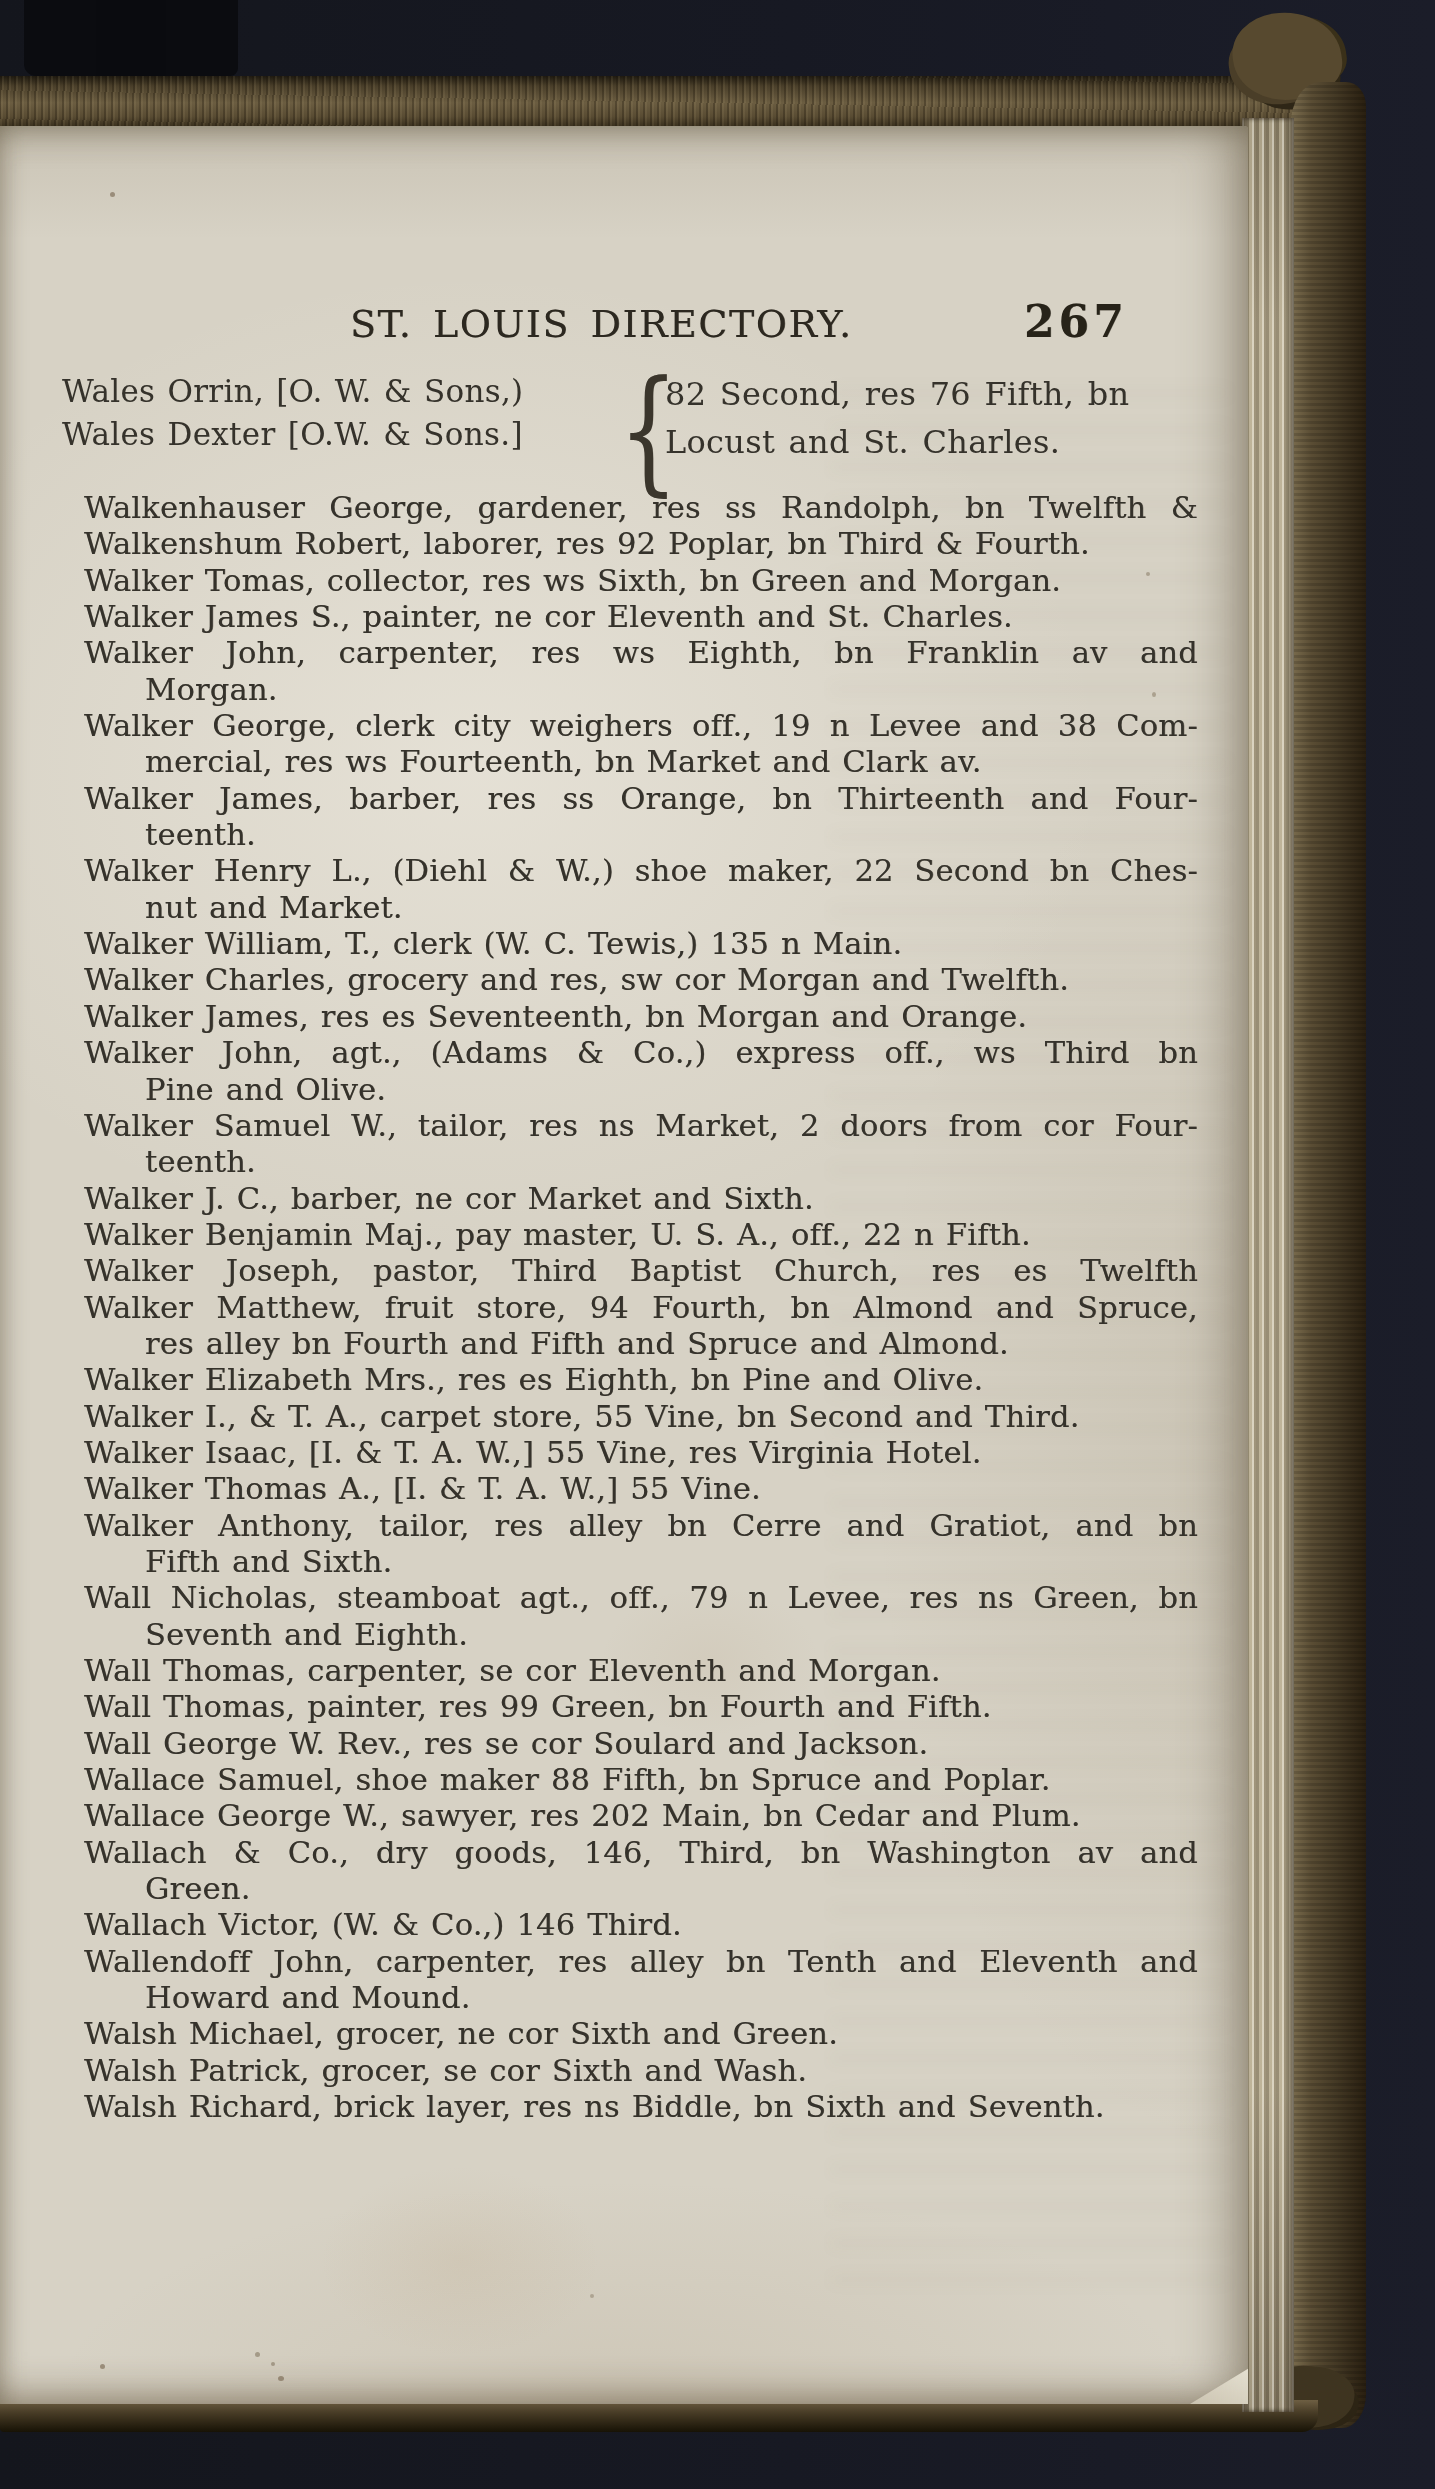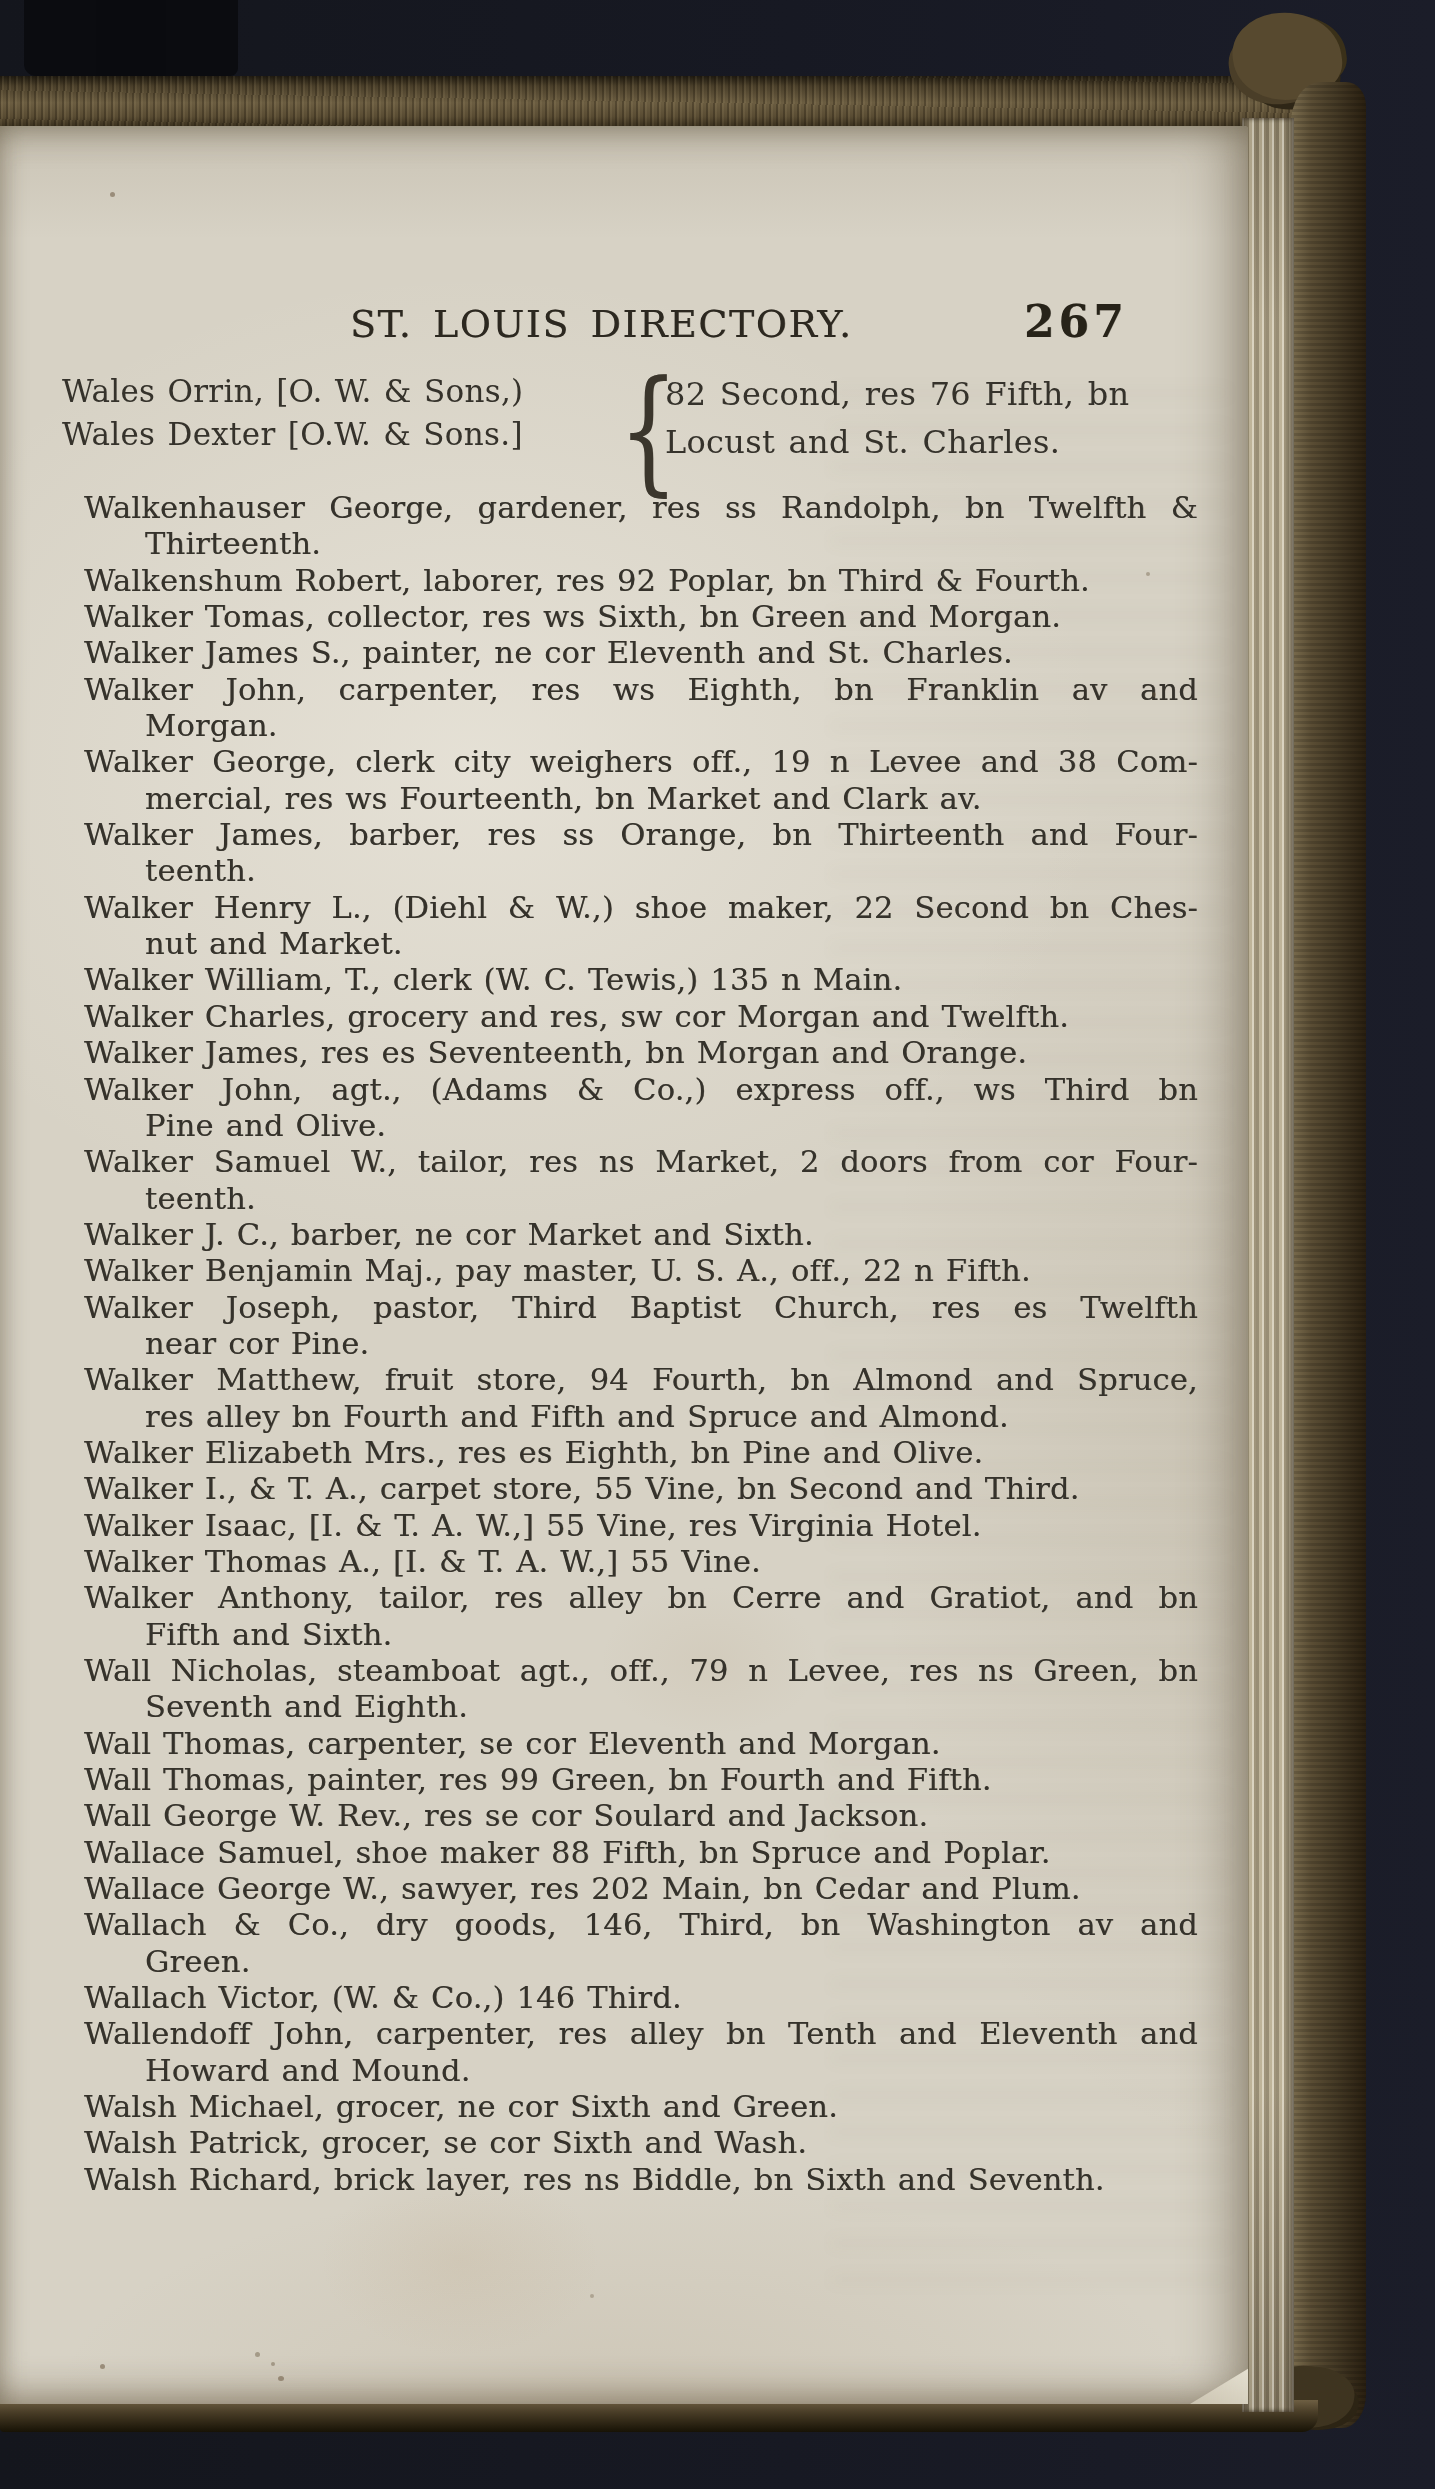--- a/index.html
+++ b/index.html
@@ -159,7 +159,6 @@
 
     <div class="entries" id="entries">
         <div class="line just">Walkenhauser George, gardener, res ss Randolph, bn Twelfth &amp;</div>
-        <div class="line indent">Thirteenth.</div>
         <div class="line">Walkenshum Robert, laborer, res 92 Poplar, bn Third &amp; Fourth.</div>
         <div class="line">Walker Tomas, collector, res ws Sixth, bn Green and Morgan.</div>
         <div class="line">Walker James S., painter, ne cor Eleventh and St. Charles.</div>

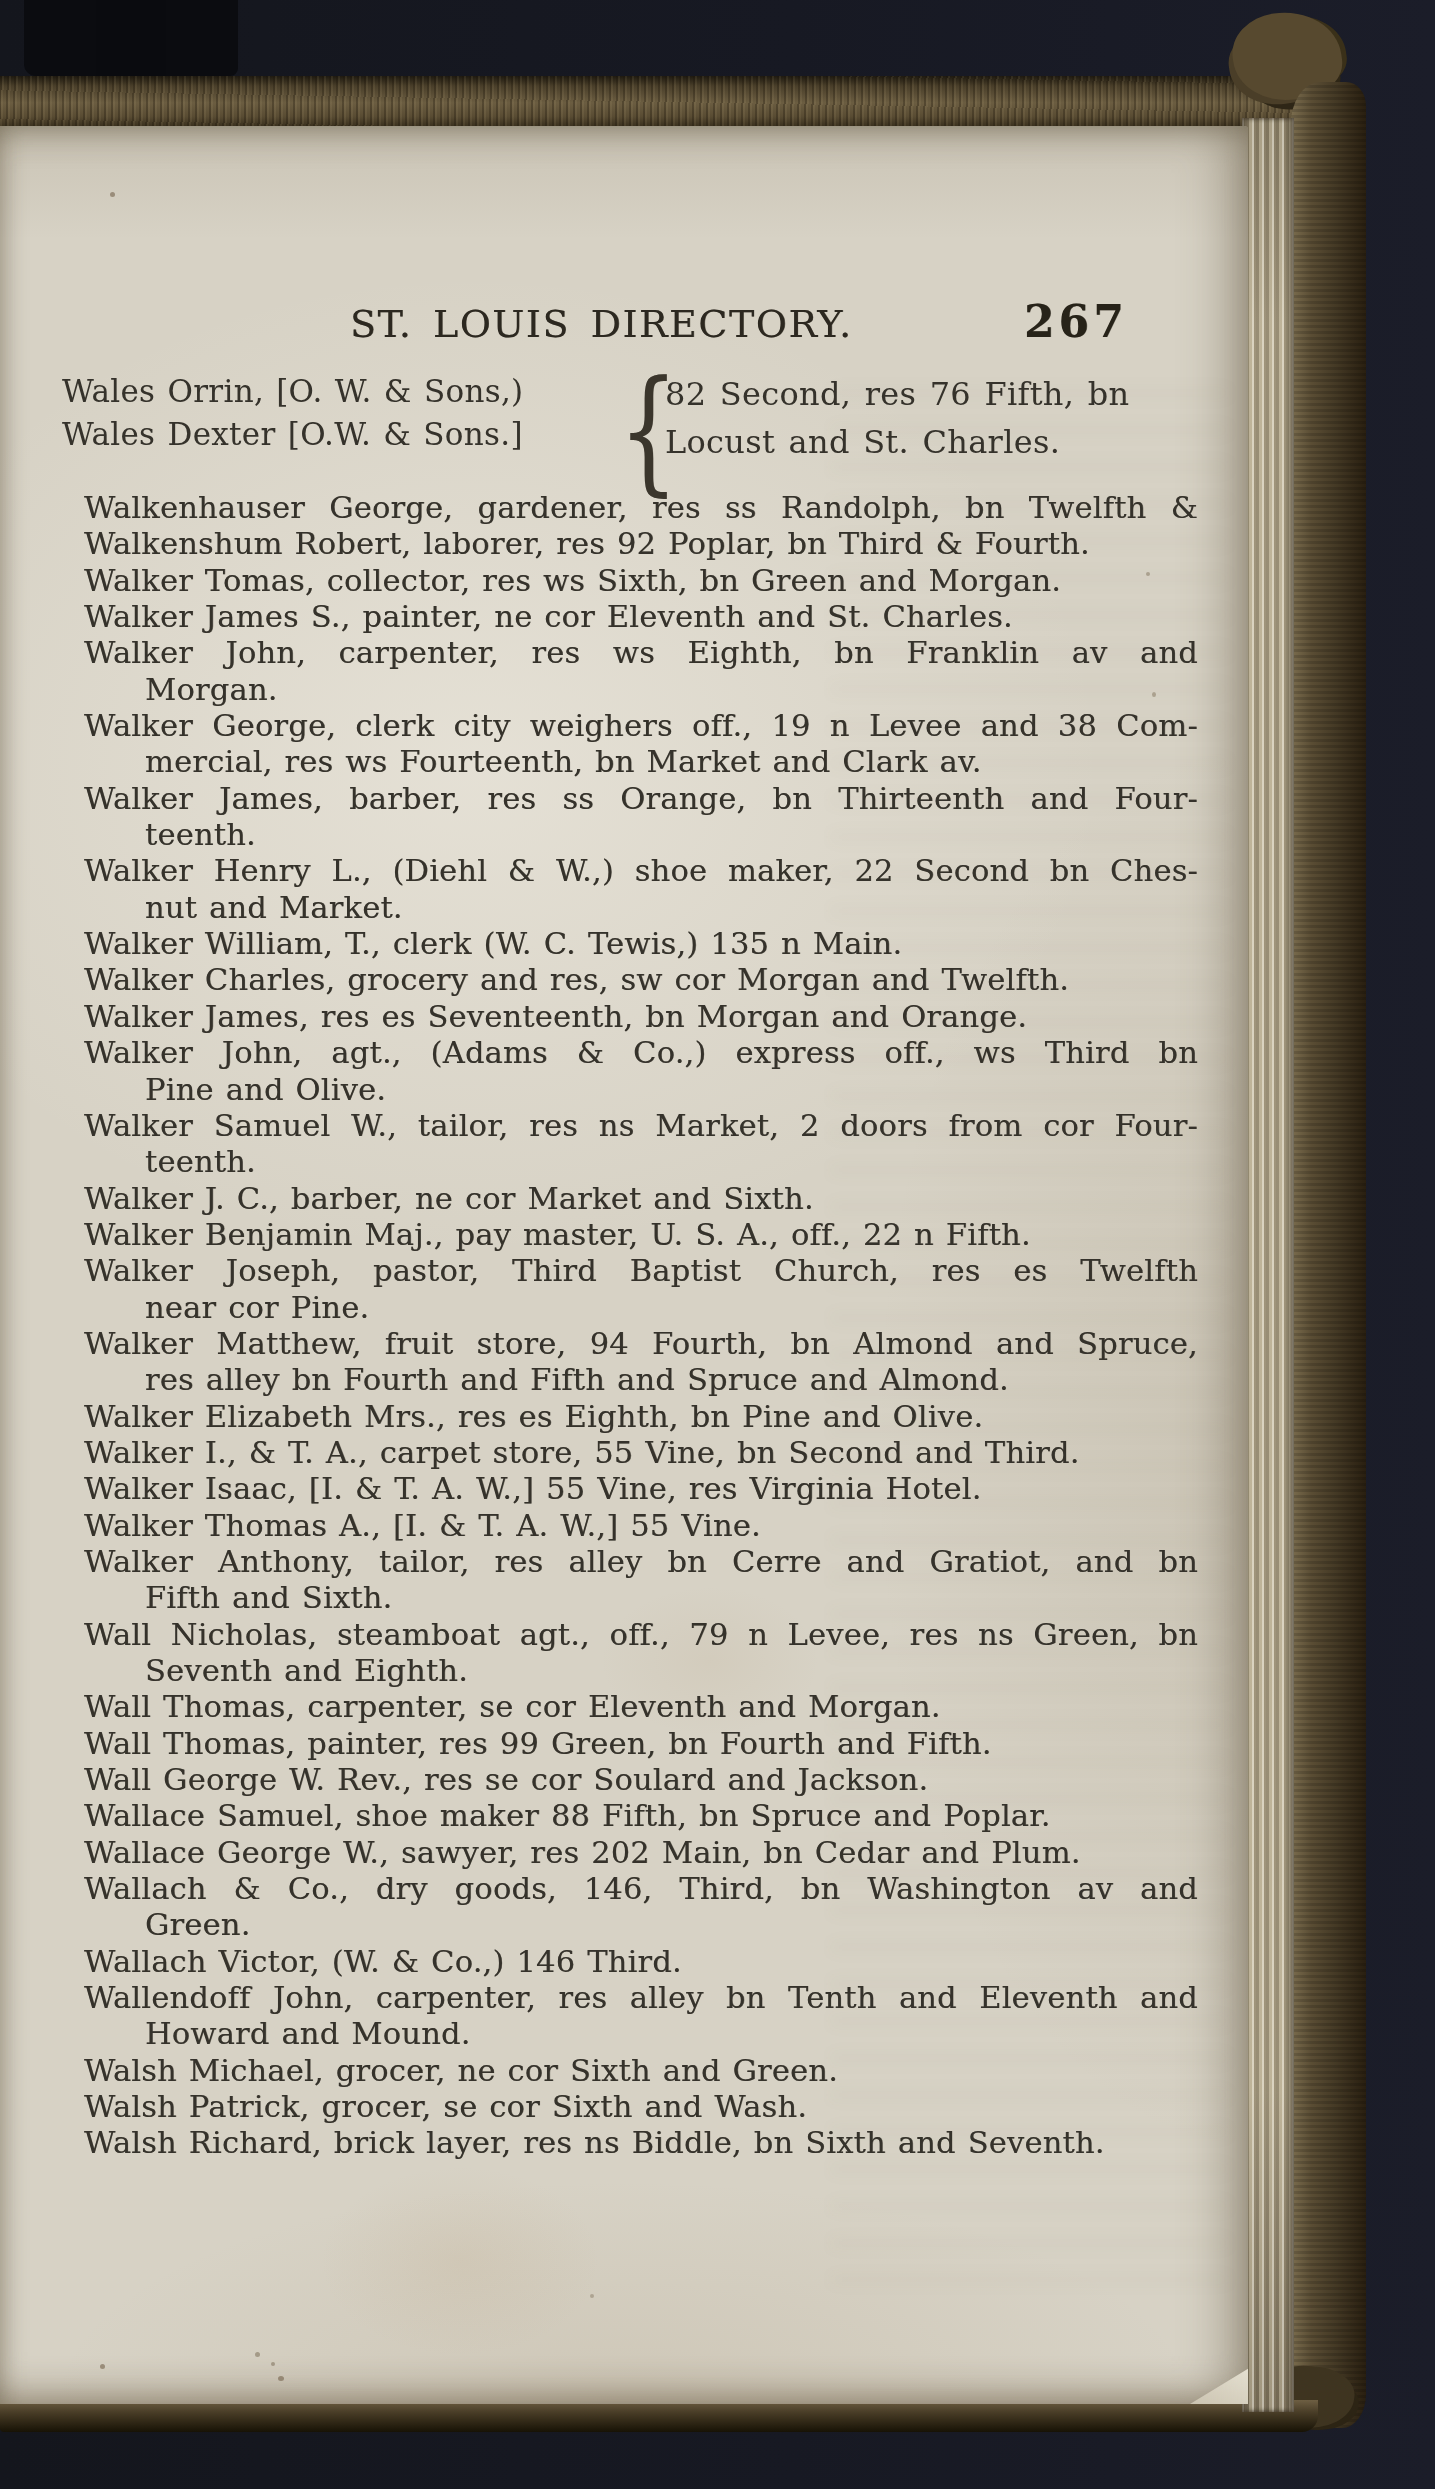--- a/index.html
+++ b/index.html
@@ -180,7 +180,6 @@
         <div class="line">Walker J. C., barber, ne cor Market and Sixth.</div>
         <div class="line">Walker Benjamin Maj., pay master, U. S. A., off., 22 n Fifth.</div>
         <div class="line just">Walker Joseph, pastor, Third Baptist Church, res es Twelfth</div>
-        <div class="line indent">near cor Pine.</div>
         <div class="line just">Walker Matthew, fruit store, 94 Fourth, bn Almond and Spruce,</div>
         <div class="line indent">res alley bn Fourth and Fifth and Spruce and Almond.</div>
         <div class="line">Walker Elizabeth Mrs., res es Eighth, bn Pine and Olive.</div>

